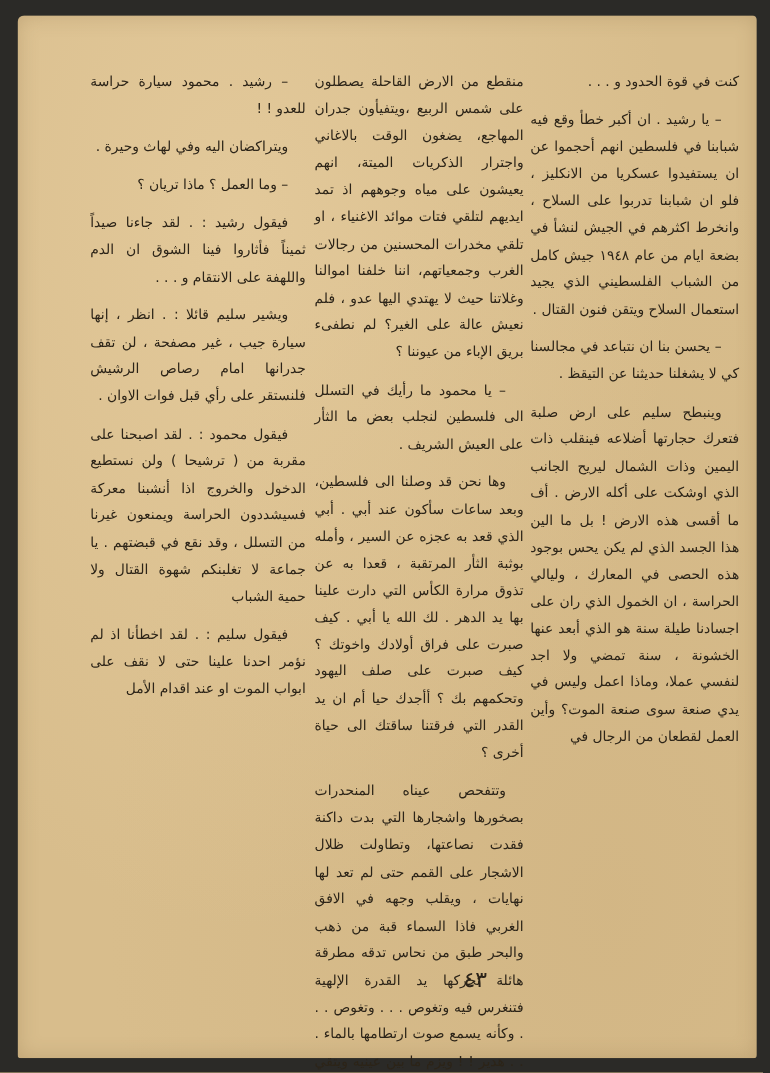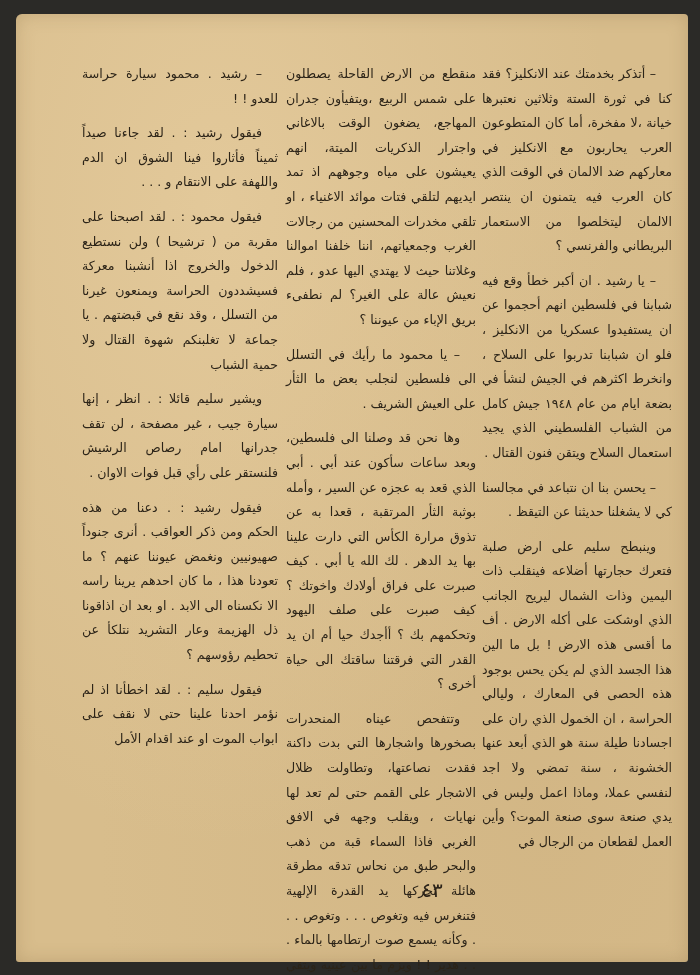--- a/index.html
+++ b/index.html
@@ -41,6 +41,7 @@
 <div class="page">
 
   <div class="col col-right">
+    <p>كنت في قوة الحدود و . . .</p>
     <p class="indent">– أتذكر بخدمتك عند الانكليز؟ فقد كنا في ثورة الستة وثلاثين نعتبرها خيانة ،لا مفخرة، أما كان المتطوعون العرب يحاربون مع الانكليز في معاركهم ضد الالمان في الوقت الذي كان العرب فيه يتمنون ان ينتصر الالمان ليتخلصوا من الاستعمار البريطاني والفرنسي ؟</p>
     <p class="indent">– يا رشيد . ان أكبر خطأ وقع فيه شبابنا في فلسطين انهم أحجموا عن ان يستفيدوا عسكريا من الانكليز ، فلو ان شبابنا تدربوا على السلاح ، وانخرط اكثرهم في الجيش لنشأ في بضعة ايام من عام ١٩٤٨ جيش كامل من الشباب الفلسطيني الذي يجيد استعمال السلاح ويتقن فنون القتال .</p>
     <p class="indent">– يحسن بنا ان نتباعد في مجالسنا كي لا يشغلنا حديثنا عن التيقظ .</p>

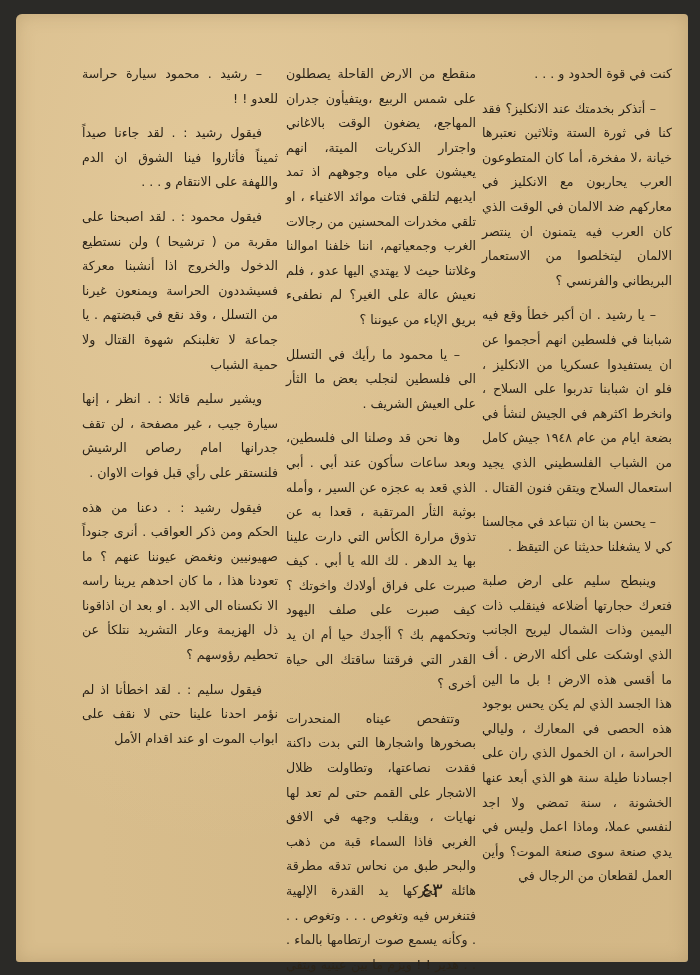--- a/index.html
+++ b/index.html
@@ -42,7 +42,6 @@
 
   <div class="col col-right">
     <p>كنت في قوة الحدود و . . .</p>
-    <p class="indent">– أتذكر بخدمتك عند الانكليز؟ فقد كنا في ثورة الستة وثلاثين نعتبرها خيانة ،لا مفخرة، أما كان المتطوعون العرب يحاربون مع الانكليز في معاركهم ضد الالمان في الوقت الذي كان العرب فيه يتمنون ان ينتصر الالمان ليتخلصوا من الاستعمار البريطاني والفرنسي ؟</p>
     <p class="indent">– يا رشيد . ان أكبر خطأ وقع فيه شبابنا في فلسطين انهم أحجموا عن ان يستفيدوا عسكريا من الانكليز ، فلو ان شبابنا تدربوا على السلاح ، وانخرط اكثرهم في الجيش لنشأ في بضعة ايام من عام ١٩٤٨ جيش كامل من الشباب الفلسطيني الذي يجيد استعمال السلاح ويتقن فنون القتال .</p>
     <p class="indent">– يحسن بنا ان نتباعد في مجالسنا كي لا يشغلنا حديثنا عن التيقظ .</p>
     <p class="indent">وينبطح سليم على ارض صلبة فتعرك حجارتها أضلاعه فينقلب ذات اليمين وذات الشمال ليريح الجانب الذي اوشكت على أكله الارض . أف ما أقسى هذه الارض ! بل ما الين هذا الجسد الذي لم يكن يحس بوجود هذه الحصى في المعارك ، وليالي الحراسة ، ان الخمول الذي ران على اجسادنا طيلة سنة هو الذي أبعد عنها الخشونة ، سنة تمضي ولا اجد لنفسي عملا، وماذا اعمل وليس في يدي صنعة سوى صنعة الموت؟ وأين العمل لقطعان من الرجال في</p>

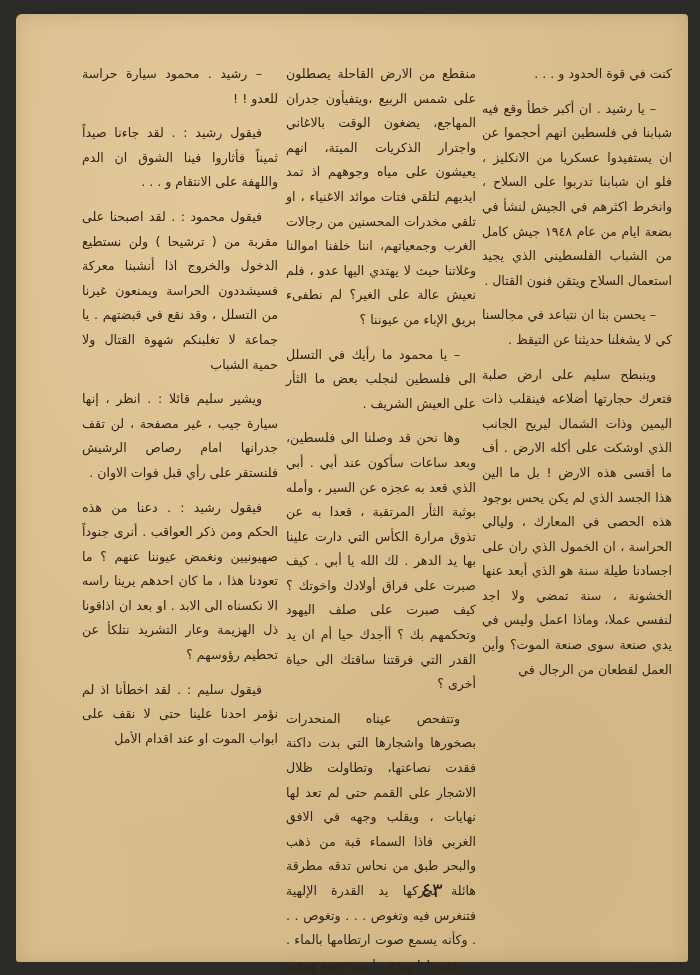--- a/index.html
+++ b/index.html
@@ -56,6 +56,7 @@
 
   <div class="col col-left">
     <p class="indent">– رشيد . محمود سيارة حراسة للعدو ! !</p>
+    <p class="indent">ويتراكضان اليه وفي لهاث وحيرة .</p>
     <p class="indent">فيقول رشيد : . لقد جاءنا صيداً ثميناً فأثاروا فينا الشوق ان الدم واللهفة على الانتقام و . . .</p>
     <p class="indent">فيقول محمود : . لقد اصبحنا على مقربة من ( ترشيحا ) ولن نستطيع الدخول والخروج اذا أنشبنا معركة فسيشددون الحراسة ويمنعون غيرنا من التسلل ، وقد نقع في قبضتهم . يا جماعة لا تغلبنكم شهوة القتال ولا حمية الشباب</p>
     <p class="indent">ويشير سليم قائلا : . انظر ، إنها سيارة جيب ، غير مصفحة ، لن تقف جدرانها امام رصاص الرشيش فلنستقر على رأي قبل فوات الاوان .</p>

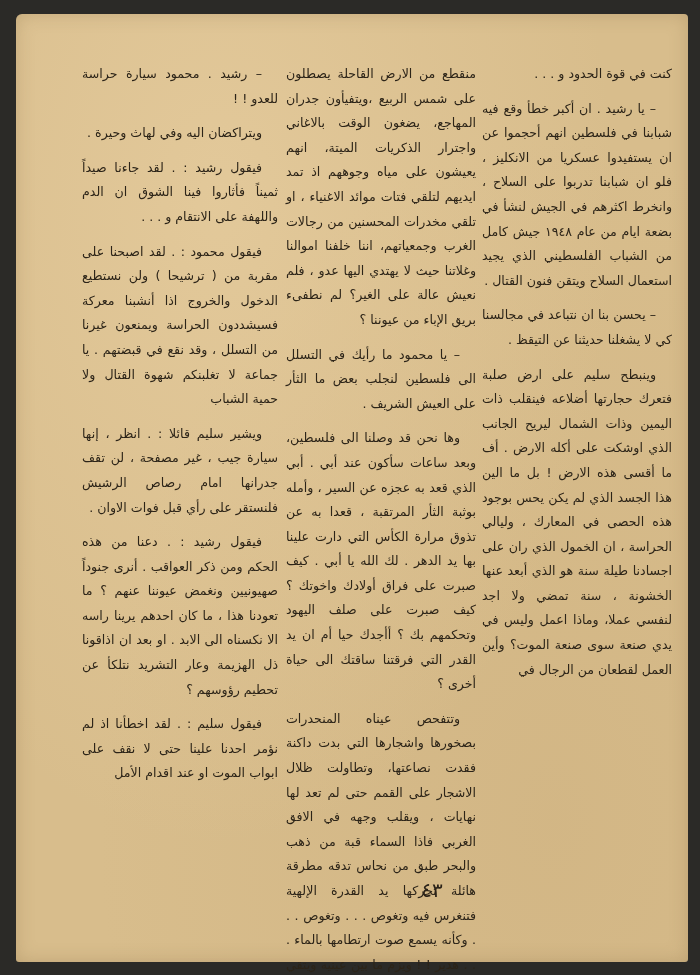--- a/index.html
+++ b/index.html
@@ -57,6 +57,7 @@
   <div class="col col-left">
     <p class="indent">– رشيد . محمود سيارة حراسة للعدو ! !</p>
     <p class="indent">ويتراكضان اليه وفي لهاث وحيرة .</p>
+    <p class="indent">– وما العمل ؟ ماذا تريان ؟</p>
     <p class="indent">فيقول رشيد : . لقد جاءنا صيداً ثميناً فأثاروا فينا الشوق ان الدم واللهفة على الانتقام و . . .</p>
     <p class="indent">فيقول محمود : . لقد اصبحنا على مقربة من ( ترشيحا ) ولن نستطيع الدخول والخروج اذا أنشبنا معركة فسيشددون الحراسة ويمنعون غيرنا من التسلل ، وقد نقع في قبضتهم . يا جماعة لا تغلبنكم شهوة القتال ولا حمية الشباب</p>
     <p class="indent">ويشير سليم قائلا : . انظر ، إنها سيارة جيب ، غير مصفحة ، لن تقف جدرانها امام رصاص الرشيش فلنستقر على رأي قبل فوات الاوان .</p>

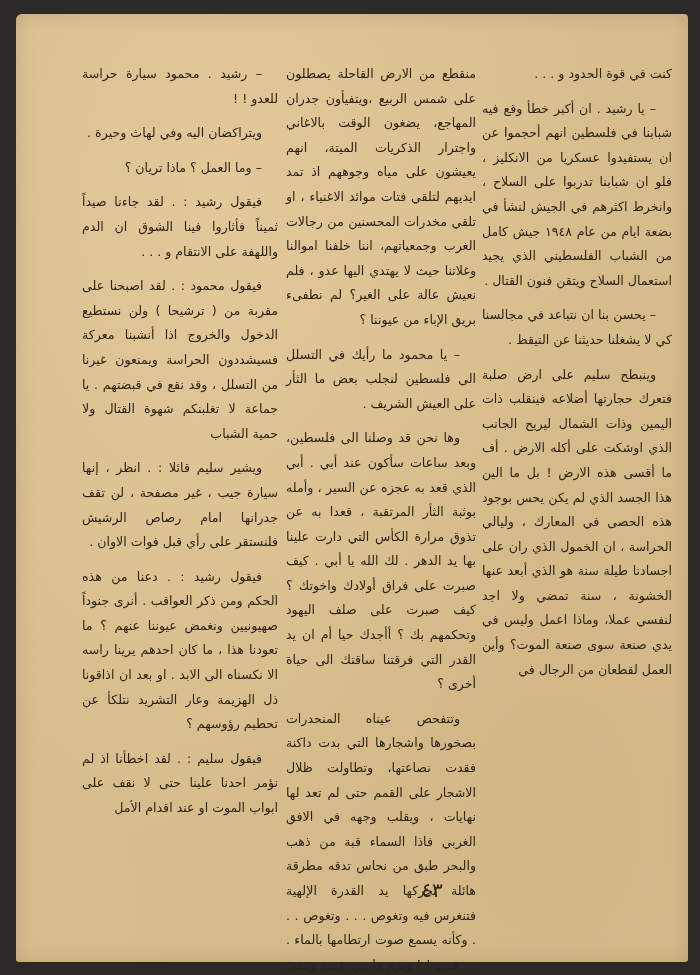--- a/index.html
+++ b/index.html
@@ -59,8 +59,8 @@
     <p class="indent">ويتراكضان اليه وفي لهاث وحيرة .</p>
     <p class="indent">– وما العمل ؟ ماذا تريان ؟</p>
     <p class="indent">فيقول رشيد : . لقد جاءنا صيداً ثميناً فأثاروا فينا الشوق ان الدم واللهفة على الانتقام و . . .</p>
+    <p class="indent">ويشير سليم قائلا : . انظر ، إنها سيارة جيب ، غير مصفحة ، لن تقف جدرانها امام رصاص الرشيش فلنستقر على رأي قبل فوات الاوان .</p>
     <p class="indent">فيقول محمود : . لقد اصبحنا على مقربة من ( ترشيحا ) ولن نستطيع الدخول والخروج اذا أنشبنا معركة فسيشددون الحراسة ويمنعون غيرنا من التسلل ، وقد نقع في قبضتهم . يا جماعة لا تغلبنكم شهوة القتال ولا حمية الشباب</p>
-    <p class="indent">ويشير سليم قائلا : . انظر ، إنها سيارة جيب ، غير مصفحة ، لن تقف جدرانها امام رصاص الرشيش فلنستقر على رأي قبل فوات الاوان .</p>
     <p class="indent">فيقول رشيد : . دعنا من هذه الحكم ومن ذكر العواقب . أنرى جنوداً صهيونيين ونغمض عيوننا عنهم ؟ ما تعودنا هذا ، ما كان احدهم يرينا راسه الا نكسناه الى الابد . او بعد ان اذاقونا ذل الهزيمة وعار التشريد نتلكأ عن تحطيم رؤوسهم ؟</p>
     <p class="indent">فيقول سليم : . لقد اخطأنا اذ لم نؤمر احدنا علينا حتى لا نقف على ابواب الموت او عند اقدام الأمل</p>
   </div>

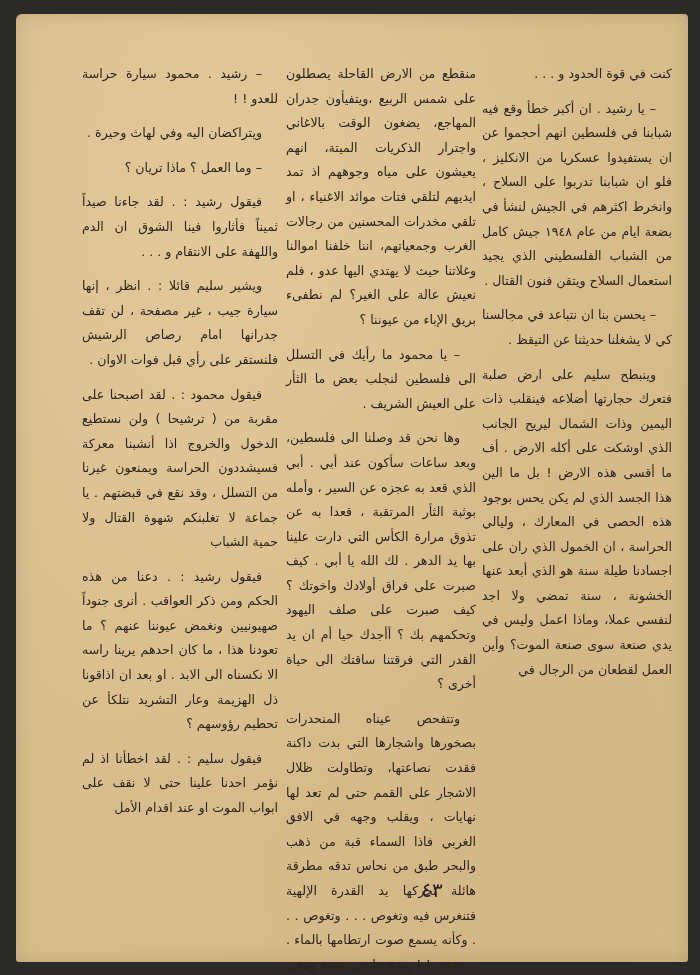--- a/index.html
+++ b/index.html
@@ -61,7 +61,6 @@
     <p class="indent">فيقول رشيد : . لقد جاءنا صيداً ثميناً فأثاروا فينا الشوق ان الدم واللهفة على الانتقام و . . .</p>
     <p class="indent">ويشير سليم قائلا : . انظر ، إنها سيارة جيب ، غير مصفحة ، لن تقف جدرانها امام رصاص الرشيش فلنستقر على رأي قبل فوات الاوان .</p>
     <p class="indent">فيقول محمود : . لقد اصبحنا على مقربة من ( ترشيحا ) ولن نستطيع الدخول والخروج اذا أنشبنا معركة فسيشددون الحراسة ويمنعون غيرنا من التسلل ، وقد نقع في قبضتهم . يا جماعة لا تغلبنكم شهوة القتال ولا حمية الشباب</p>
-    <p class="indent">فيقول رشيد : . دعنا من هذه الحكم ومن ذكر العواقب . أنرى جنوداً صهيونيين ونغمض عيوننا عنهم ؟ ما تعودنا هذا ، ما كان احدهم يرينا راسه الا نكسناه الى الابد . او بعد ان اذاقونا ذل الهزيمة وعار التشريد نتلكأ عن تحطيم رؤوسهم ؟</p>
     <p class="indent">فيقول سليم : . لقد اخطأنا اذ لم نؤمر احدنا علينا حتى لا نقف على ابواب الموت او عند اقدام الأمل</p>
   </div>
 

